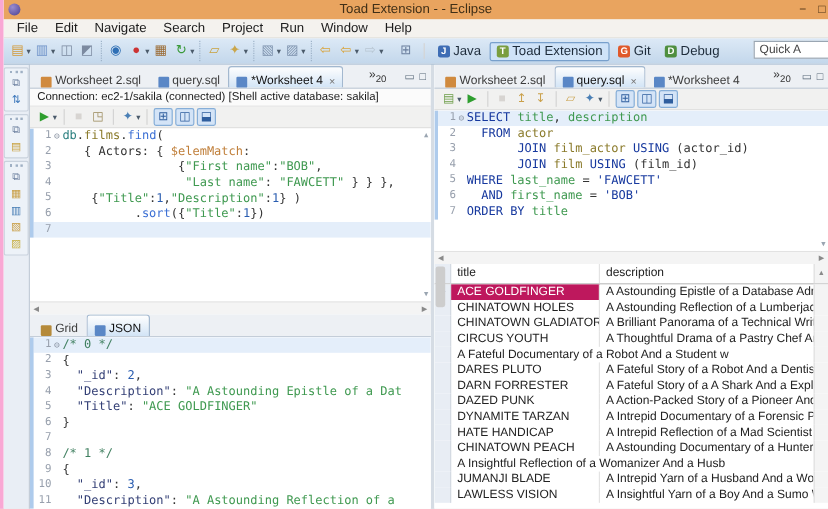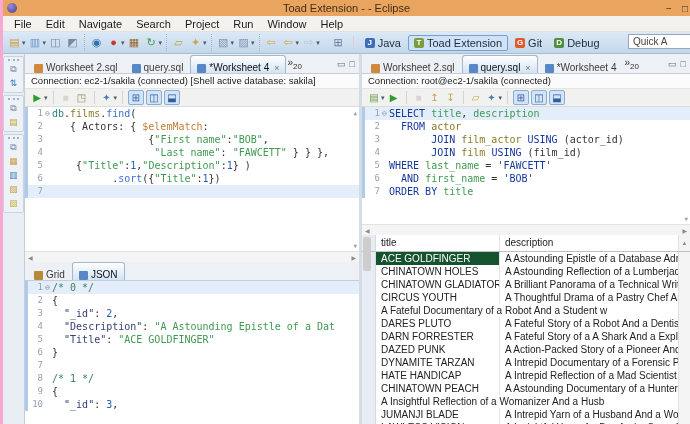--- a/index.html
+++ b/index.html
@@ -51,7 +51,7 @@
   .tab.active{background:linear-gradient(#fefefe,#d2e4f6);border-color:#a3b8cf;color:#111;}
   .tab-ico{width:9px;height:9px;border-radius:1px;flex:0 0 auto;}
   .tab-close{font-size:9px;color:#777;margin-left:2px;}
-  .tab-overflow{font-size:10px;color:#333;margin-left:1px;align-self:center;}
+  .tab-overflow{font-size:10px;color:#333;margin-left:21px;align-self:center;}
   .tab-overflow sub{font-size:8px;}
   .strip-controls{margin-left:auto;display:flex;gap:4px;padding:0 4px;align-self:center;color:#5a6a7a;font-size:9px;}
   

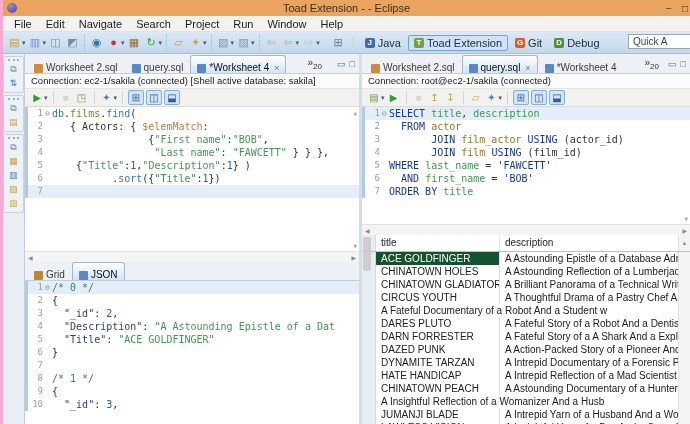--- a/index.html
+++ b/index.html
@@ -305,7 +305,6 @@
             <span>□</span>
           </span>
         </div>
-      <div class="connection">Connection: root@ec2-1/sakila (connected)</div>
       <div class="edtoolbar" id="right-edtoolbar">
           <span class="tbicon" style="color: rgb(111, 158, 74);">▤</span>
           <span class="dd">▾</span>

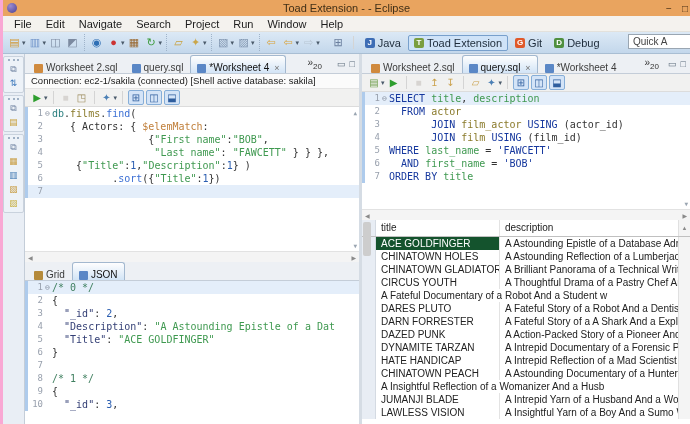--- a/index.html
+++ b/index.html
@@ -91,7 +91,7 @@
   .g-c2{flex:1;padding-left:5px;white-space:nowrap;overflow:hidden;min-width:0;}
   .g-vs{width:11px;flex:0 0 auto;background:#f4f4f4;border-left:1px solid #e0e0e0;
         text-align:center;font-size:6px;color:#8a8a8a;}
-  .g-c1.sel{background:#14532d;color:#fff;}
+  .g-c1.sel{background:#be185d;color:#fff;}
   .g-thumb{position:absolute;top:2px;left:1px;width:8px;height:34px;background:#cdcdcd;border-radius:2px;}
 </style>
 </head>

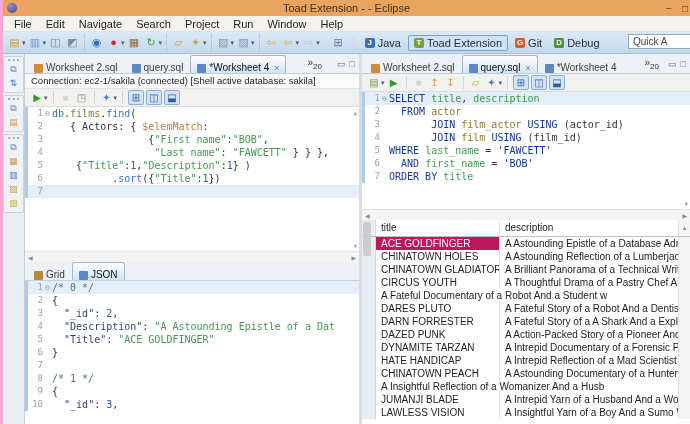--- a/index.html
+++ b/index.html
@@ -278,6 +278,7 @@
             <div class="cl"><span class="ln">8</span><span class="fold"></span><span class="ct"><span class="tk-cm">/* 1 */</span></span></div>
             <div class="cl"><span class="ln">9</span><span class="fold"></span><span class="ct"><span class="tk-pl">{</span></span></div>
             <div class="cl"><span class="ln">10</span><span class="fold"></span><span class="ct"><span class="tk-pl">  </span><span class="tk-ky">"_id"</span><span class="tk-pl">: </span><span class="tk-nu">3</span><span class="tk-pl">,</span></span></div>
+            <div class="cl"><span class="ln">11</span><span class="fold"></span><span class="ct"><span class="tk-pl">  </span><span class="tk-ky">"Description"</span><span class="tk-pl">: </span><span class="tk-st">"A Astounding Reflection of a</span></span></div>
           </div>
         </div>
     </div>

